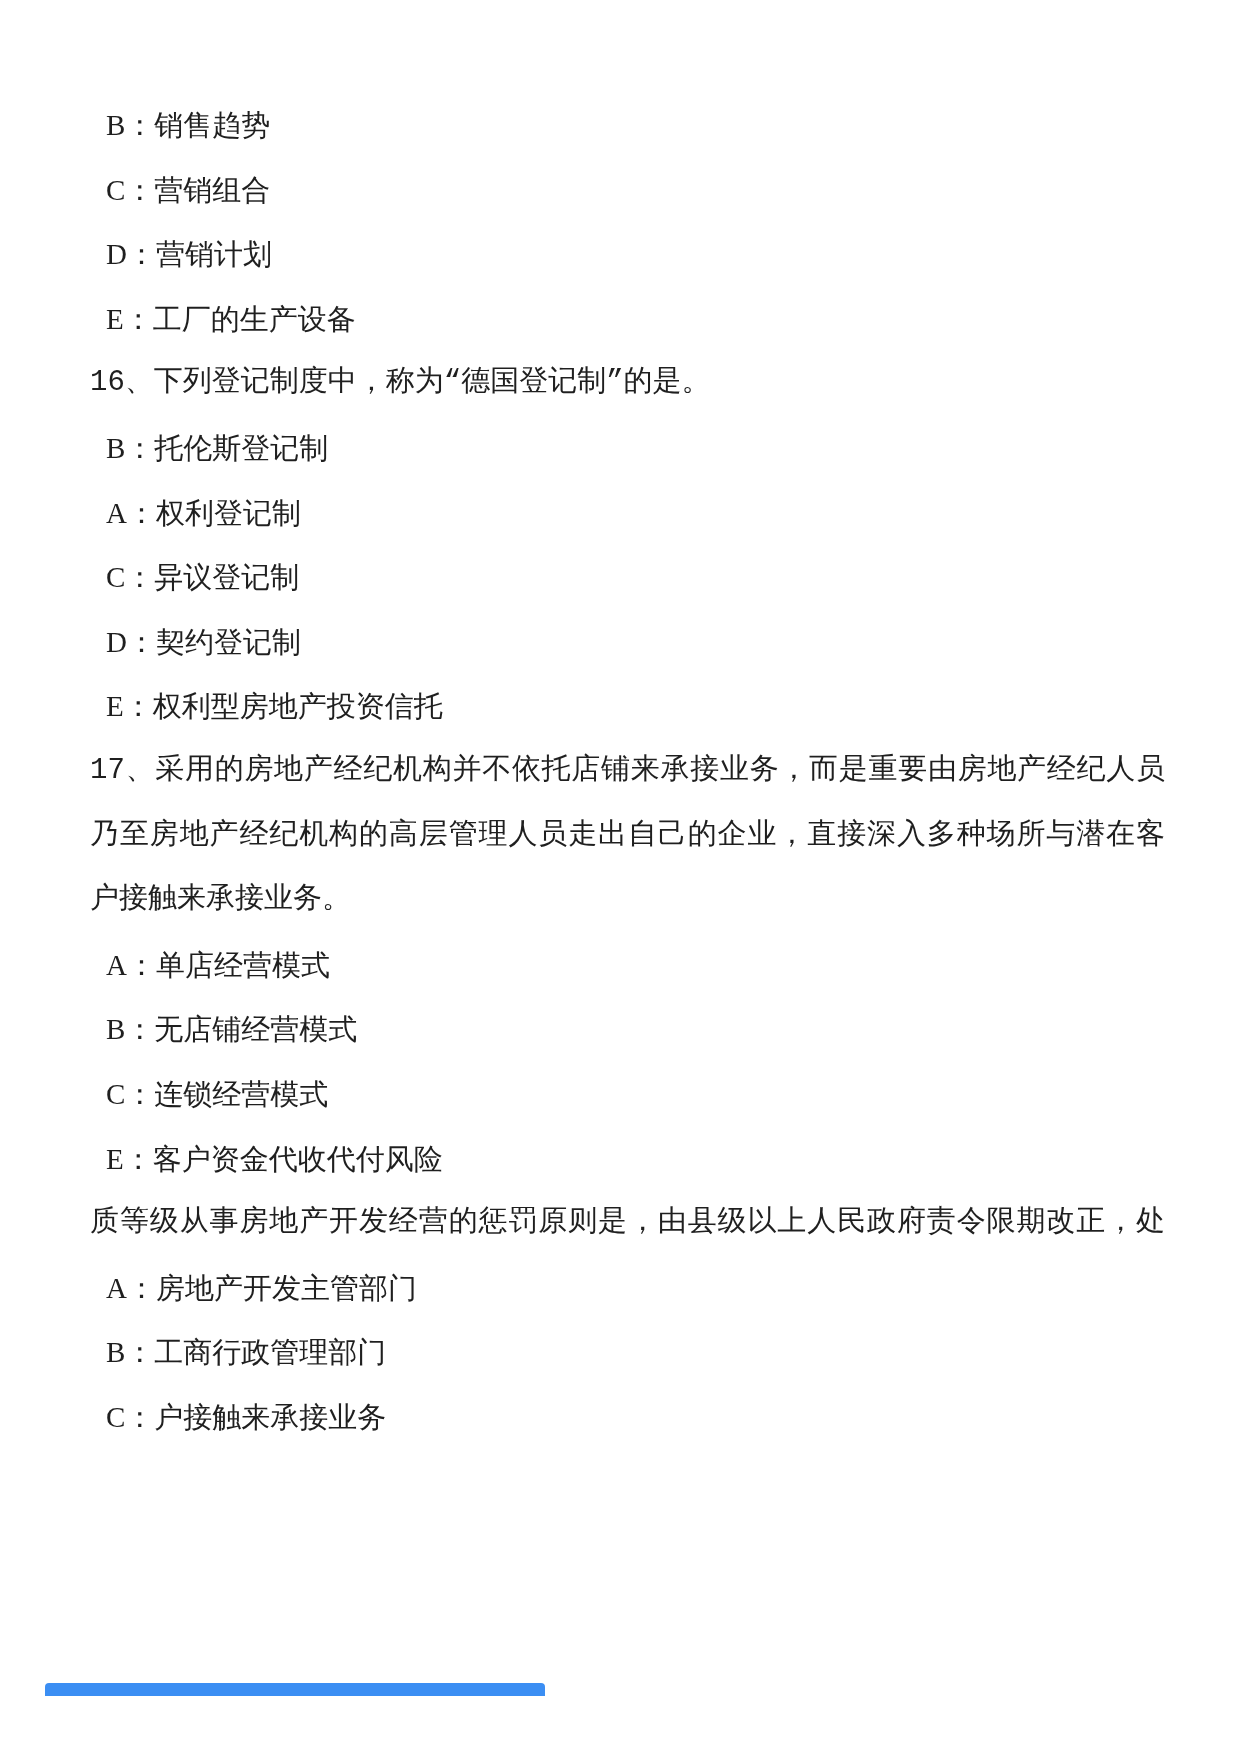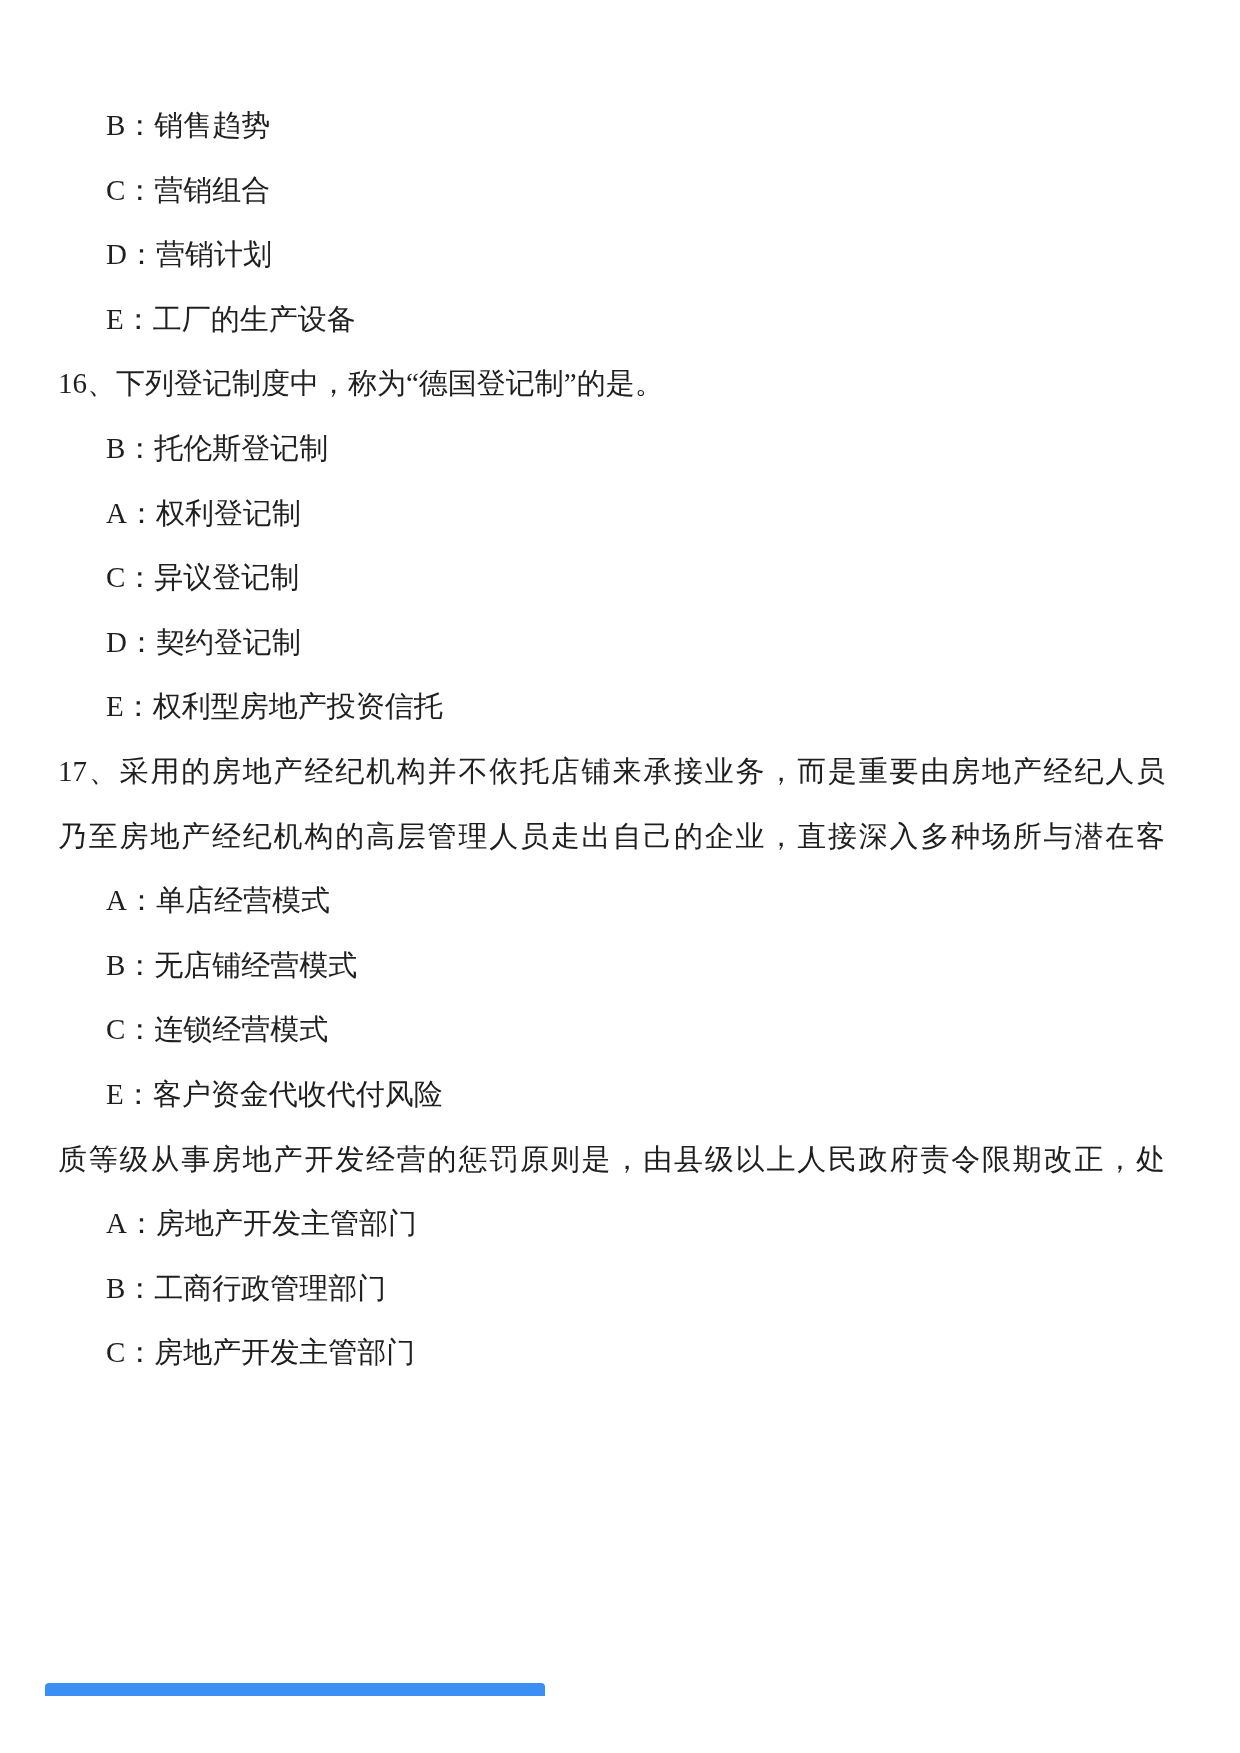--- a/index.html
+++ b/index.html
@@ -21,7 +21,7 @@
     box-sizing: border-box;
   }
   .opt { padding-left: 106px; }
-  .q   { padding-left: 58px; padding-right: 75px; }
+  .q   { padding-left: 90px; padding-right: 75px; font-family: Liberation Mono, monospace; }
   .just {
     white-space: normal;
     text-align: justify;

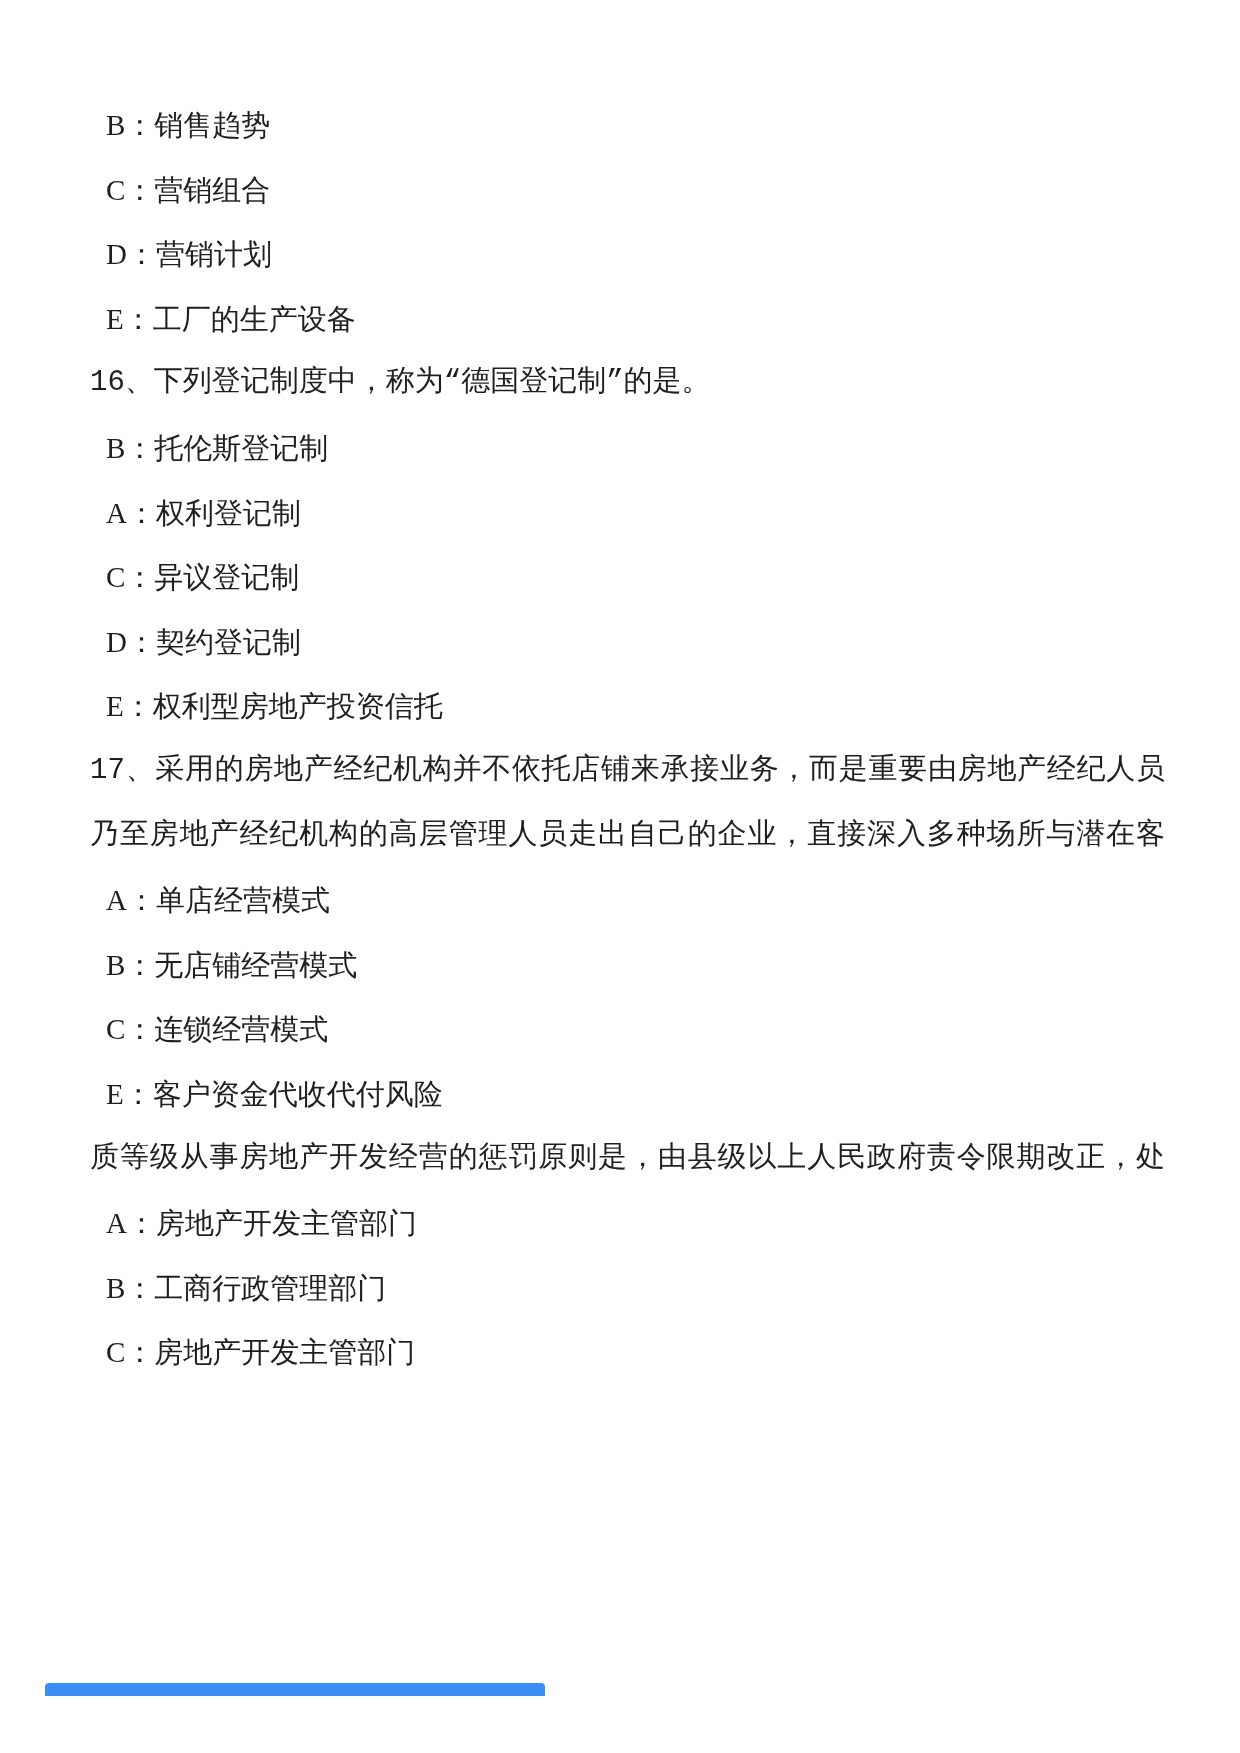--- a/index.html
+++ b/index.html
@@ -54,6 +54,7 @@
     <div class="line opt">E：权利型房地产投资信托</div>
     <div class="line q just">17、采用的房地产经纪机构并不依托店铺来承接业务，而是重要由房地产经纪人员</div>
     <div class="line q just">乃至房地产经纪机构的高层管理人员走出自己的企业，直接深入多种场所与潜在客</div>
+    <div class="line q">户接触来承接业务。</div>
     <div class="line opt">A：单店经营模式</div>
     <div class="line opt">B：无店铺经营模式</div>
     <div class="line opt">C：连锁经营模式</div>

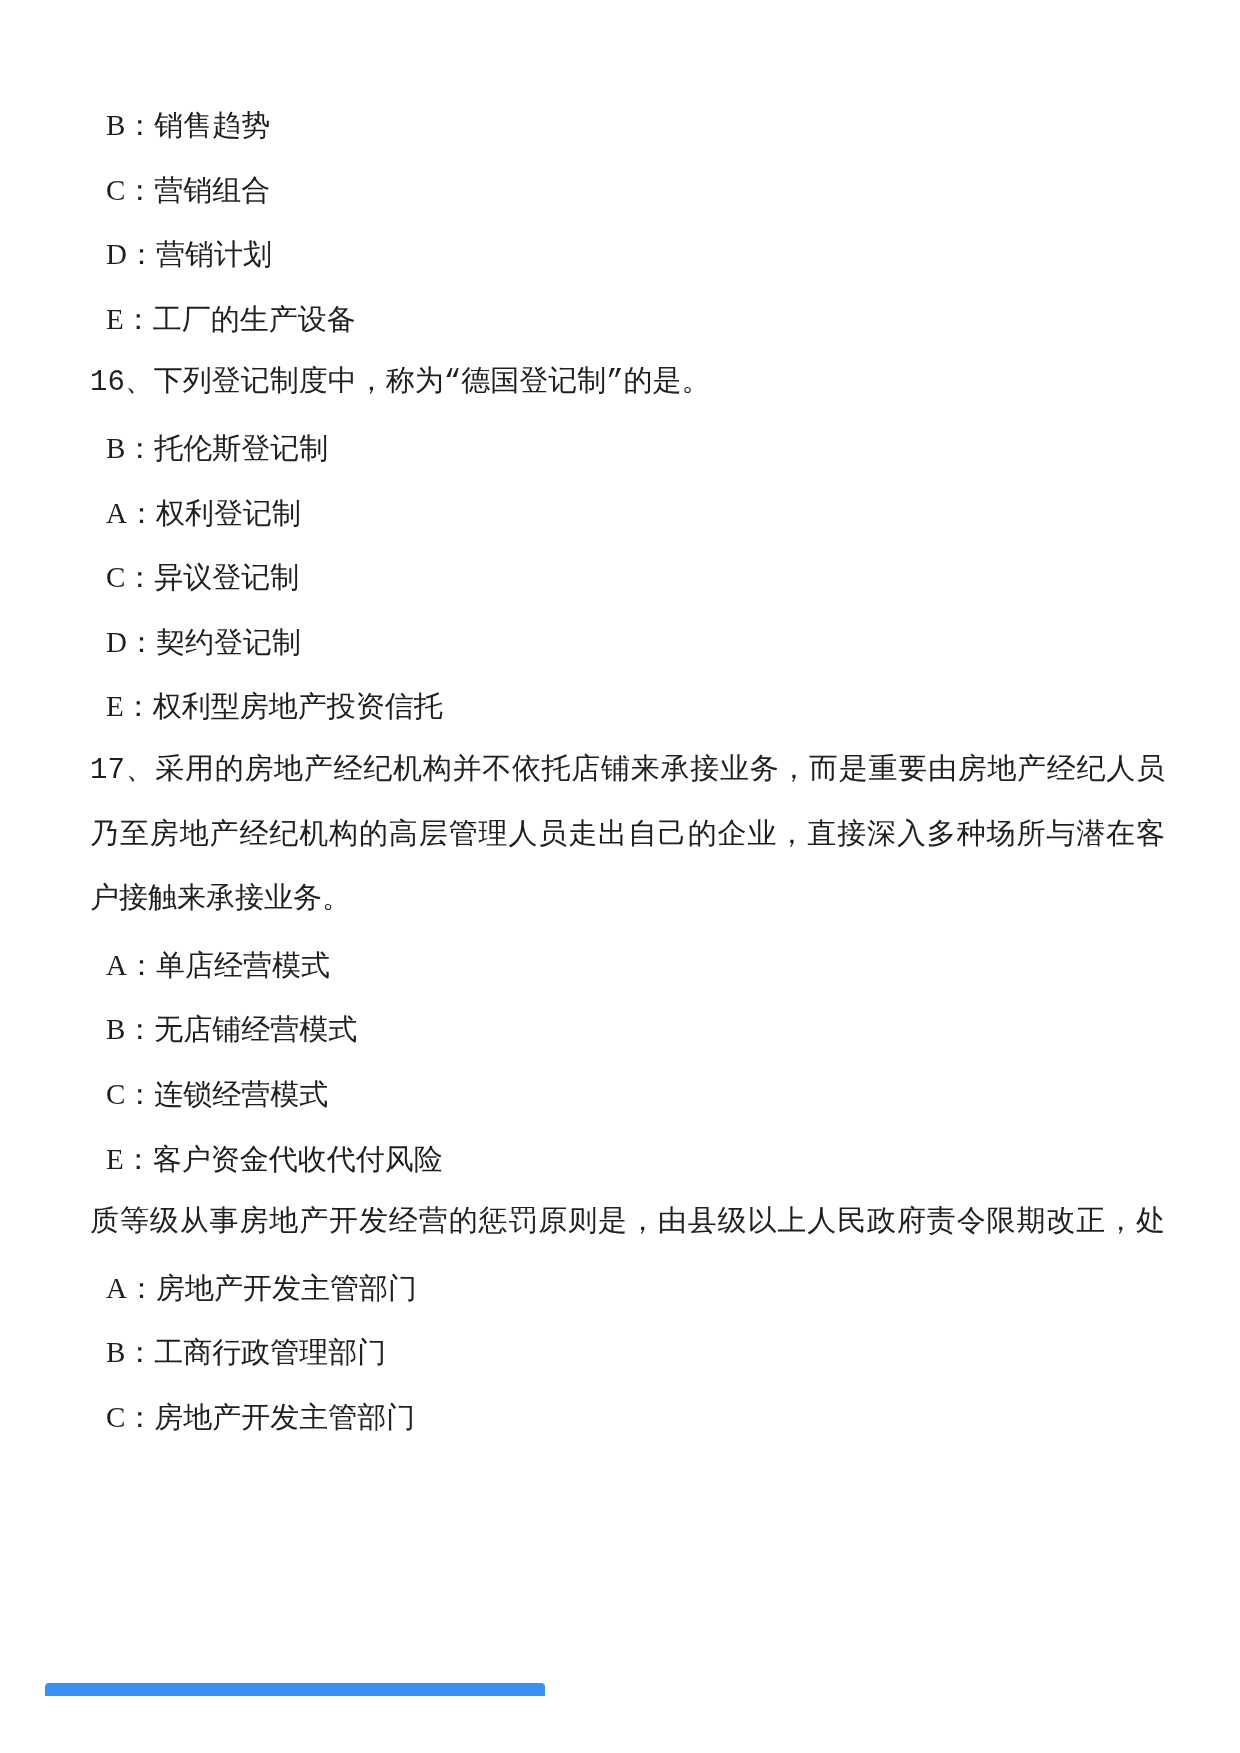--- a/index.html
+++ b/index.html
@@ -62,7 +62,7 @@
     <div class="line q just">质等级从事房地产开发经营的惩罚原则是，由县级以上人民政府责令限期改正，处</div>
     <div class="line opt">A：房地产开发主管部门</div>
     <div class="line opt">B：工商行政管理部门</div>
-    <div class="line opt">C：房地产开发主管部门</div>
+    <div class="line opt">C：户接触来承接业务</div>
   </div>
   <div class="footer-bar"></div>
 </div>

